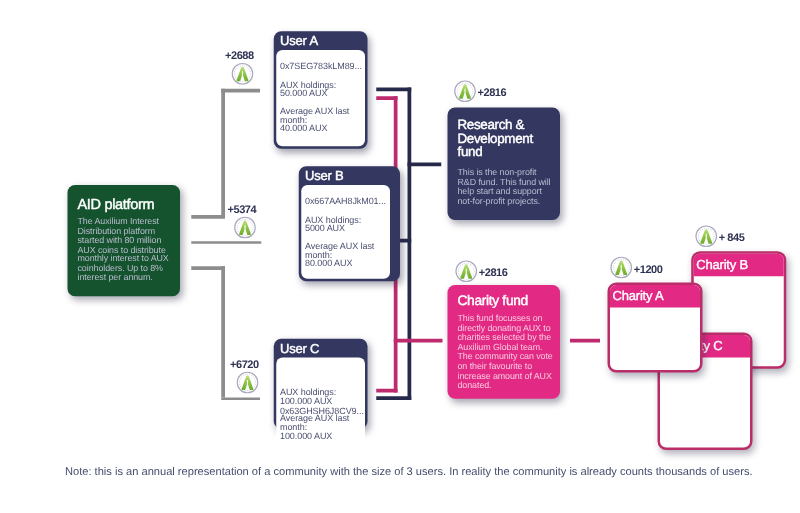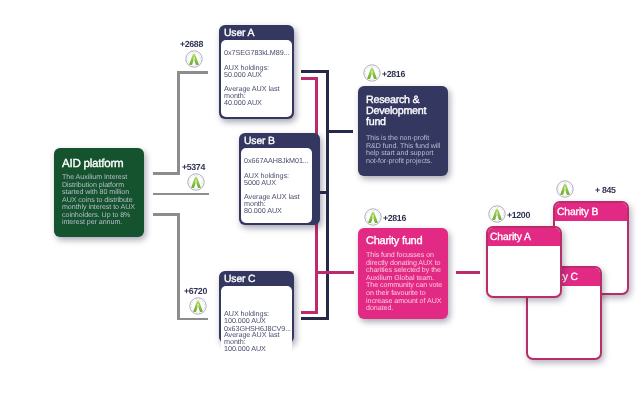--- a/index.html
+++ b/index.html
@@ -412,7 +412,7 @@
         <circle cx="27.79" cy="10.82" r="1.2" fill="#9d9db3"></circle>
         <path d="M34 13 C36.6 13 38 14.6 38.8 17 L51.5 53 C52.3 55.3 51.2 57 49 57 L44 57 C42 57 41 56 40.4 54.2 L35.7 40 L35.7 26.5 L32.3 26.5 L32.3 40 L27.6 54.2 C27 56 26 57 24 57 L19 57 C16.8 57 15.7 55.3 16.5 53 L29.2 17 C30 14.6 31.4 13 34 13 Z" fill="url(#auxg)"></path>
       </svg>
-    <span class="coinnum" style="left:19px;top:5px;margin-left:20px;">+ 845</span>
+    <span class="coinnum" style="left:19px;top:5px;">+ 845</span>
   </div>
 
 

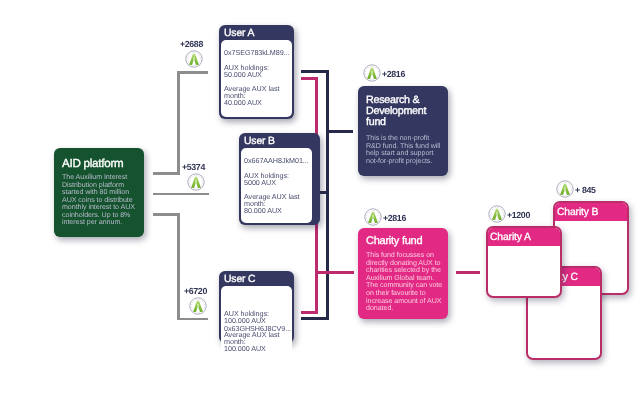--- a/index.html
+++ b/index.html
@@ -415,6 +415,7 @@
     <span class="coinnum" style="left:19px;top:5px;">+ 845</span>
   </div>
 
+  <div class="note" style="left:52px;top:372px;">Note: this is an annual representation of a community with the size of 3 users. In reality the community is already counts thousands of users.</div>
 
 </div>
 

